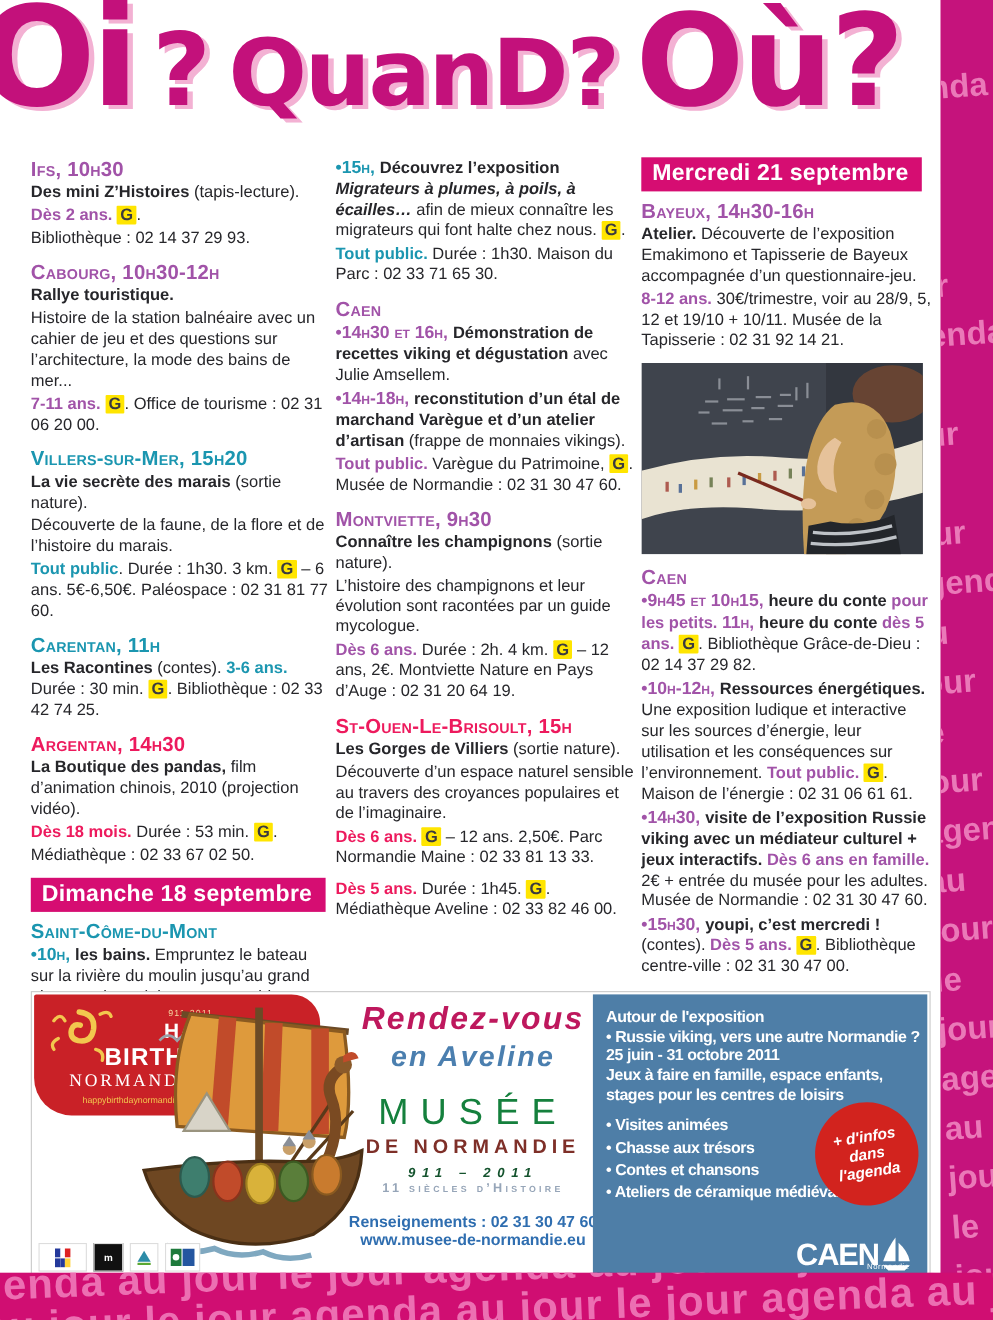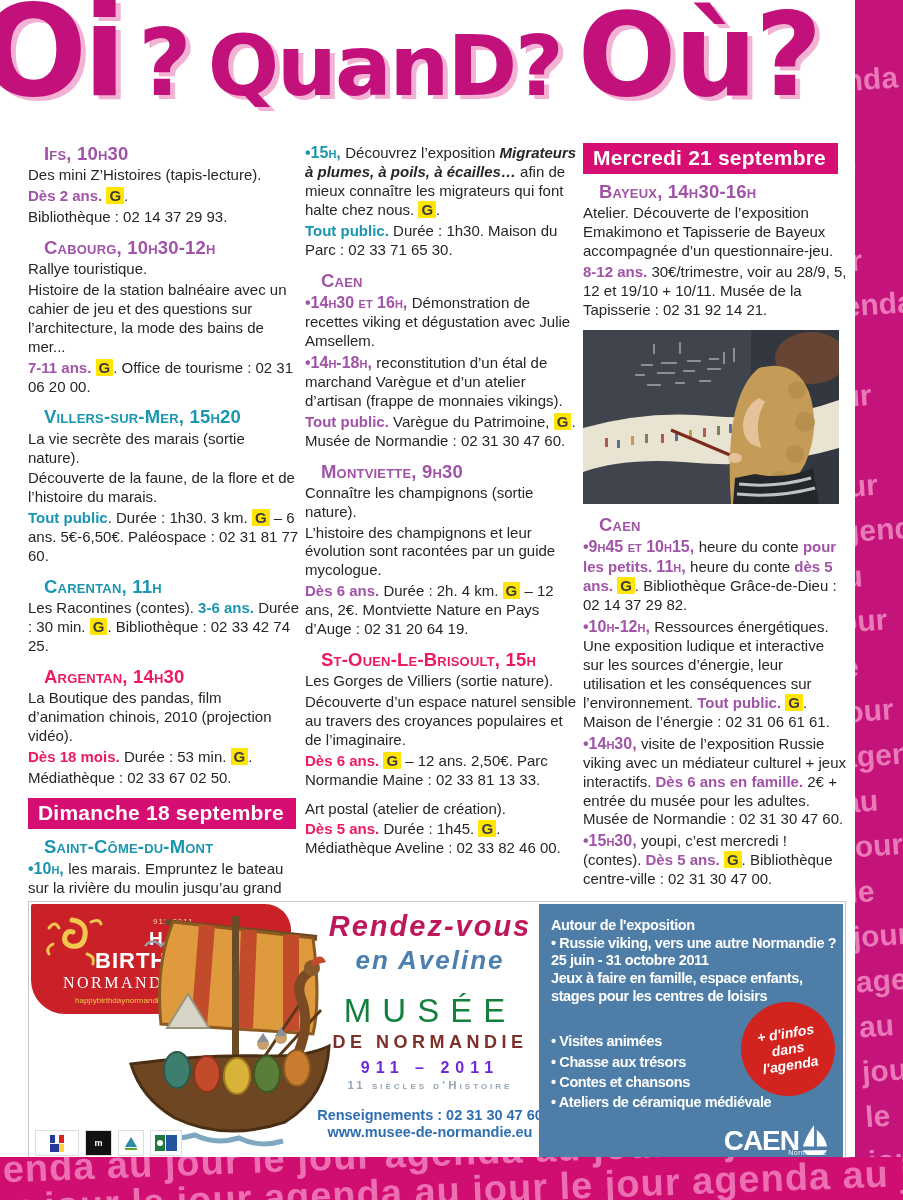--- a/index.html
+++ b/index.html
@@ -32,7 +32,7 @@
   .section{margin:0 0 10px 0;}
   .banner{display:inline-block;background:#D60D72;color:#fff;font-weight:bold;font-size:21px;
     padding:3px 12px 4px 10px;margin:0 0 7px 0;letter-spacing:0.2px;}
-  .hd{margin:0 0 2px 16px;font-size:18.5px;font-weight:bold;font-variant:small-caps;letter-spacing:0.2px;line-height:1.15;}
+  .hd{margin:0 0 2px 0;font-size:18.5px;font-weight:bold;font-variant:small-caps;letter-spacing:0.2px;line-height:1.15;}
   .hd.purple{color:#A153A8;}
   .hd.teal{color:#1B96B0;}
   .hd.red{color:#ED1A5D;}

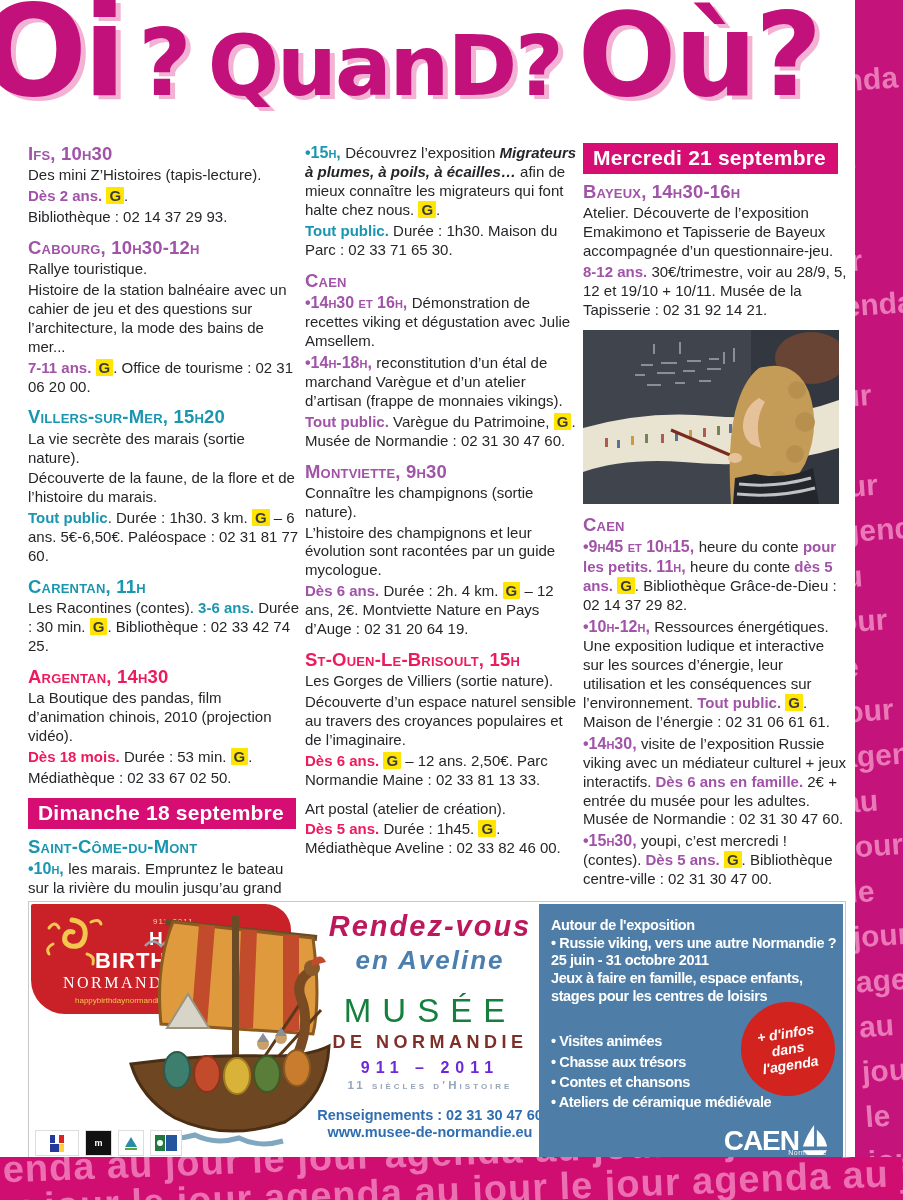--- a/index.html
+++ b/index.html
@@ -37,7 +37,7 @@
   .hd.teal{color:#1B96B0;}
   .hd.red{color:#ED1A5D;}
   .para{margin:0 0 2px 0;font-size:15px;line-height:1.26;}
-  .rb{font-weight:normal;}
+  .rb{font-weight:bold;}
   .rbi{font-weight:bold;font-style:italic;}
   .rp{font-weight:bold;color:#A153A8;}
   .rt{font-weight:bold;color:#1B96B0;}

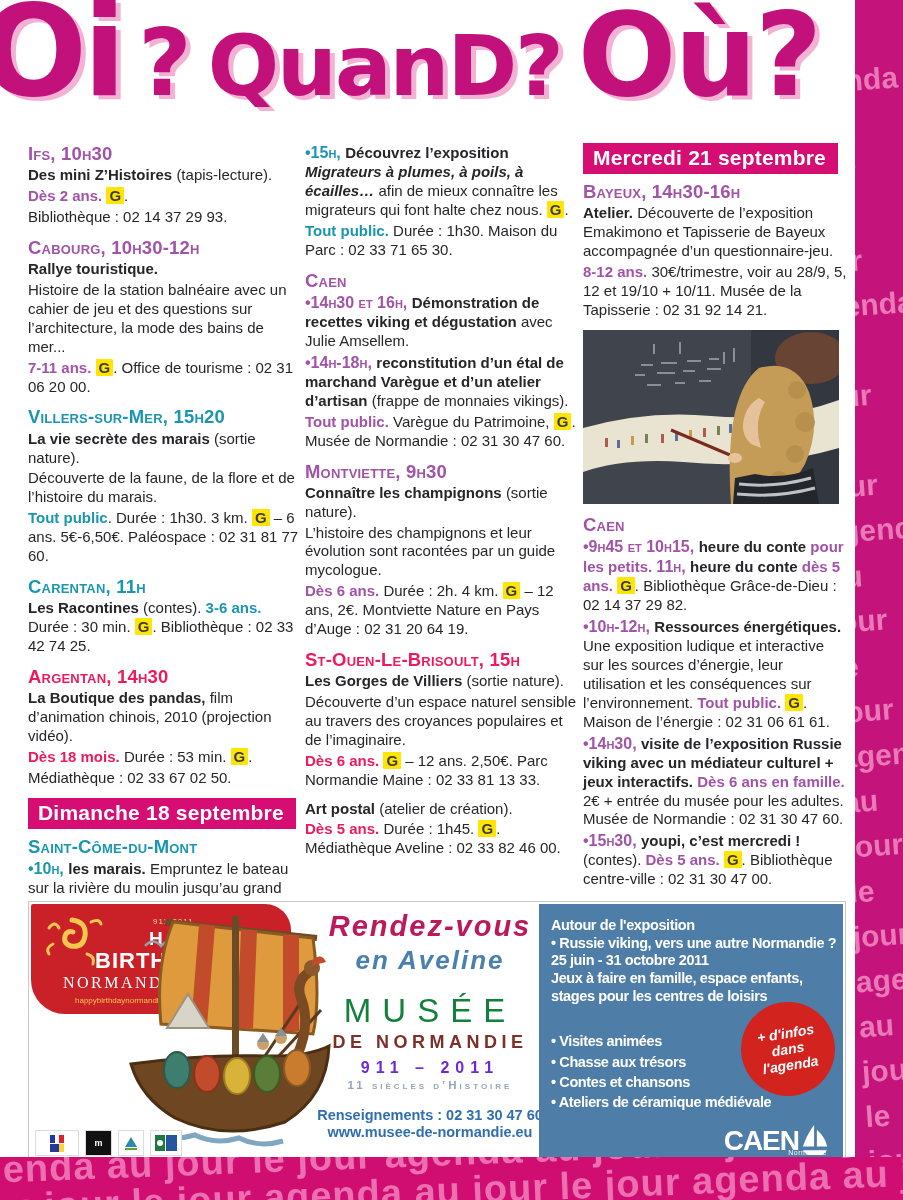--- a/index.html
+++ b/index.html
@@ -170,7 +170,6 @@
         <p class="para"><span class="rr">Dès 6 ans. </span><span class="rg">G</span><span> – 12 ans. 2,50€. Parc Normandie Maine : 02 33 81 13 33.</span></p>
       </div>
       <div class="section">
-        <p class="para"><span class="rb">Art postal </span><span>(atelier de création).</span></p>
         <p class="para"><span class="rr">Dès 5 ans.</span><span> Durée : 1h45. </span><span class="rg">G</span><span>. Médiathèque Aveline : 02 33 82 46 00.</span></p>
       </div>
     </div>

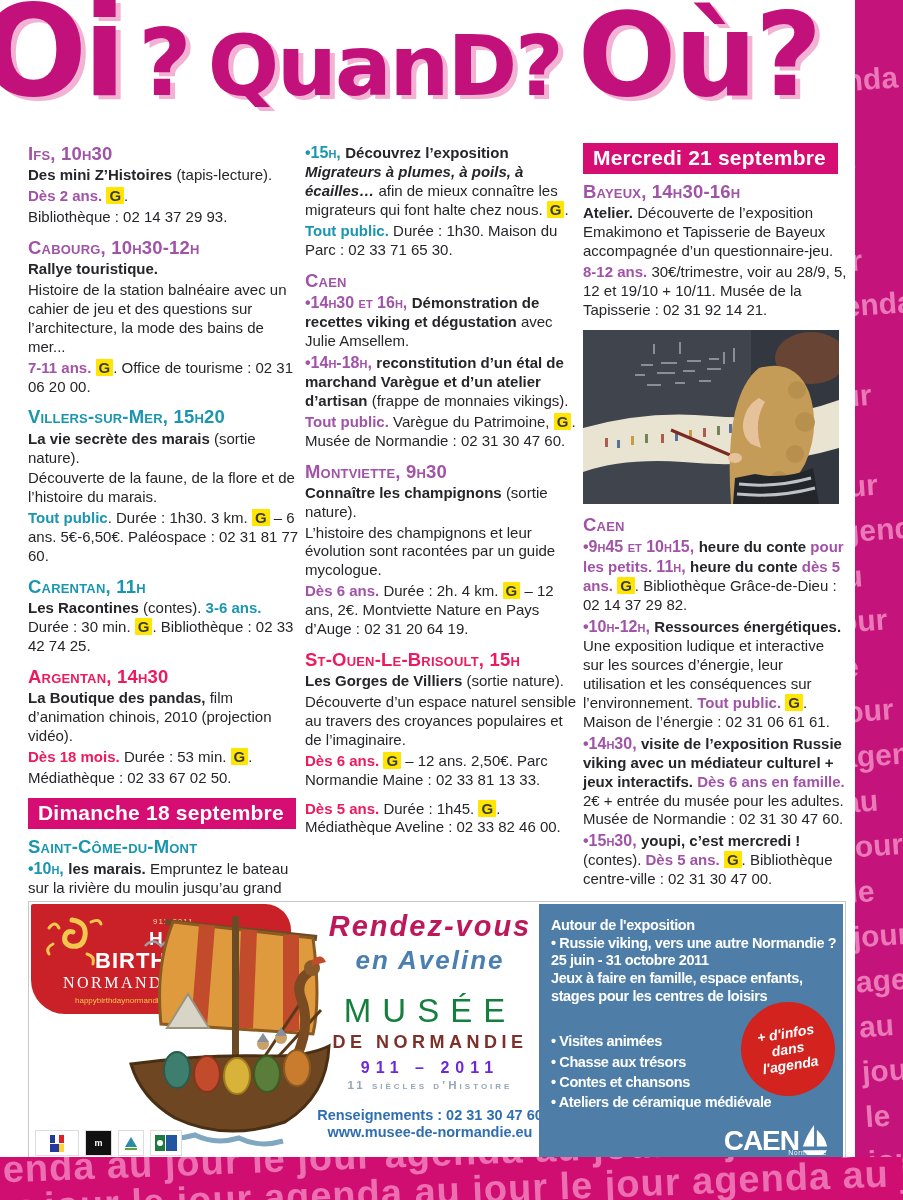--- a/index.html
+++ b/index.html
@@ -144,7 +144,7 @@
         <p class="para"><span class="rr">Dès 18 mois.</span><span> Durée : 53 min. </span><span class="rg">G</span><span>.</span></p>
         <p class="para"><span>Médiathèque : 02 33 67 02 50.</span></p>
       </div>
-      <div class="section"><div class="banner">Dimanche 18 septembre</div><br><h3 class="hd teal">Saint-Côme-du-Mont</h3><p class="para"><span class="rtb">•10h, </span><span class="rb">les marais. </span><span>Empruntez le bateau sur la rivière du moulin jusqu’au grand observatoire et laissez-vous guider et raconter ces lieux méconnus. 5€-6€.</span></p></div>
+      <div class="section"><div class="banner">Dimanche 18 septembre</div><br><h3 class="hd teal">Saint-Côme-du-Mont</h3><p class="para"><span class="rtb">•10h, </span><span class="rb">les bains. </span><span>Empruntez le bateau sur la rivière du moulin jusqu’au grand observatoire et laissez-vous guider et raconter ces lieux méconnus. 5€-6€.</span></p></div>
     </div>
   <div class="col" data-col="1">
       <div class="section">

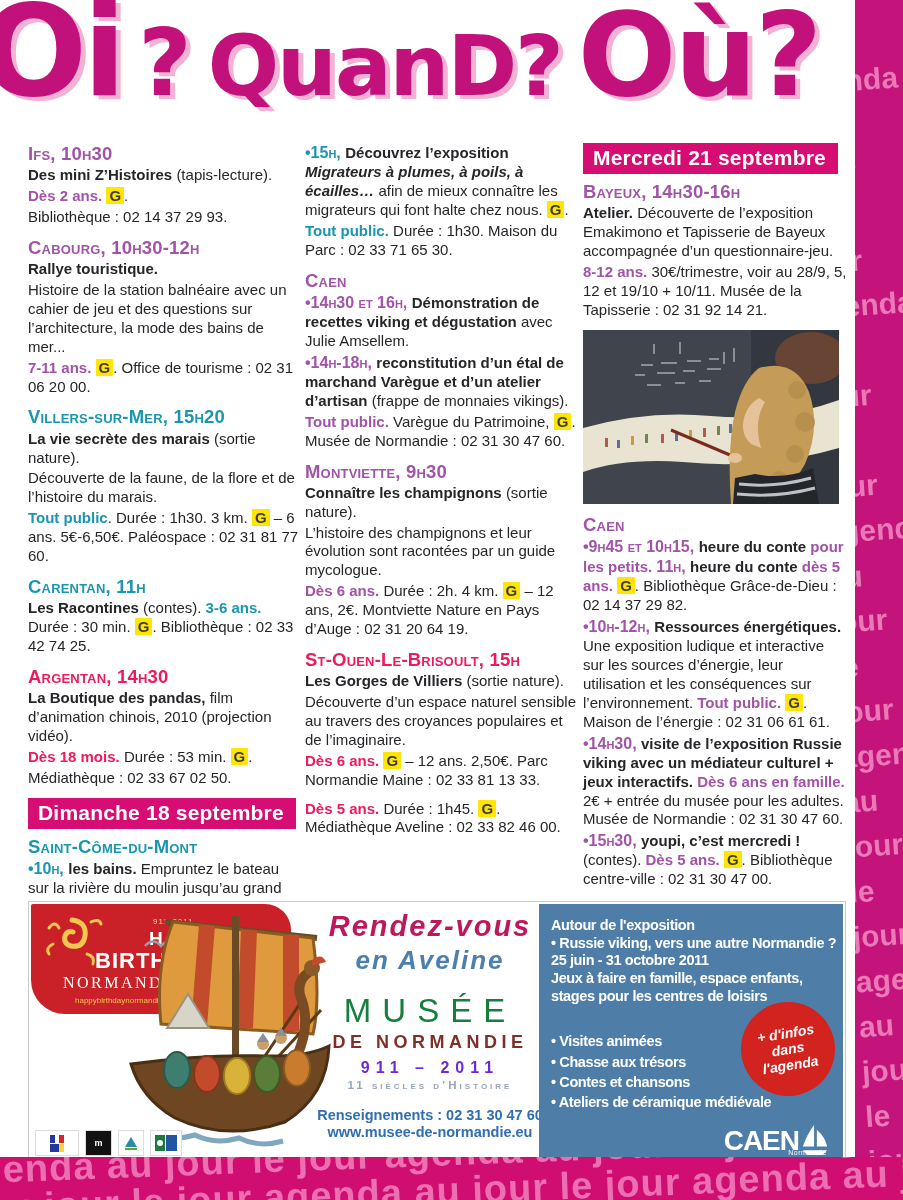--- a/index.html
+++ b/index.html
@@ -79,7 +79,7 @@
   .ad-blue{position:absolute;right:2px;top:2px;width:304px;height:257px;background:#4E7EA7;color:#fff;
     box-sizing:border-box;padding:13px 10px 10px 12px;overflow:hidden;}
   .blue-line{font-size:14.5px;font-weight:bold;line-height:1.22;letter-spacing:-0.4px;white-space:nowrap;}
-  .blue-bullets{margin-top:26px;}
+  .blue-bullets{margin-top:8px;}
   .blue-bullets .blue-line{line-height:1.4;}
   .info-circle{position:absolute;right:8px;top:98px;width:94px;height:94px;border-radius:50%;
     background:#D2231E;transform:rotate(-9deg);display:flex;flex-direction:column;align-items:center;

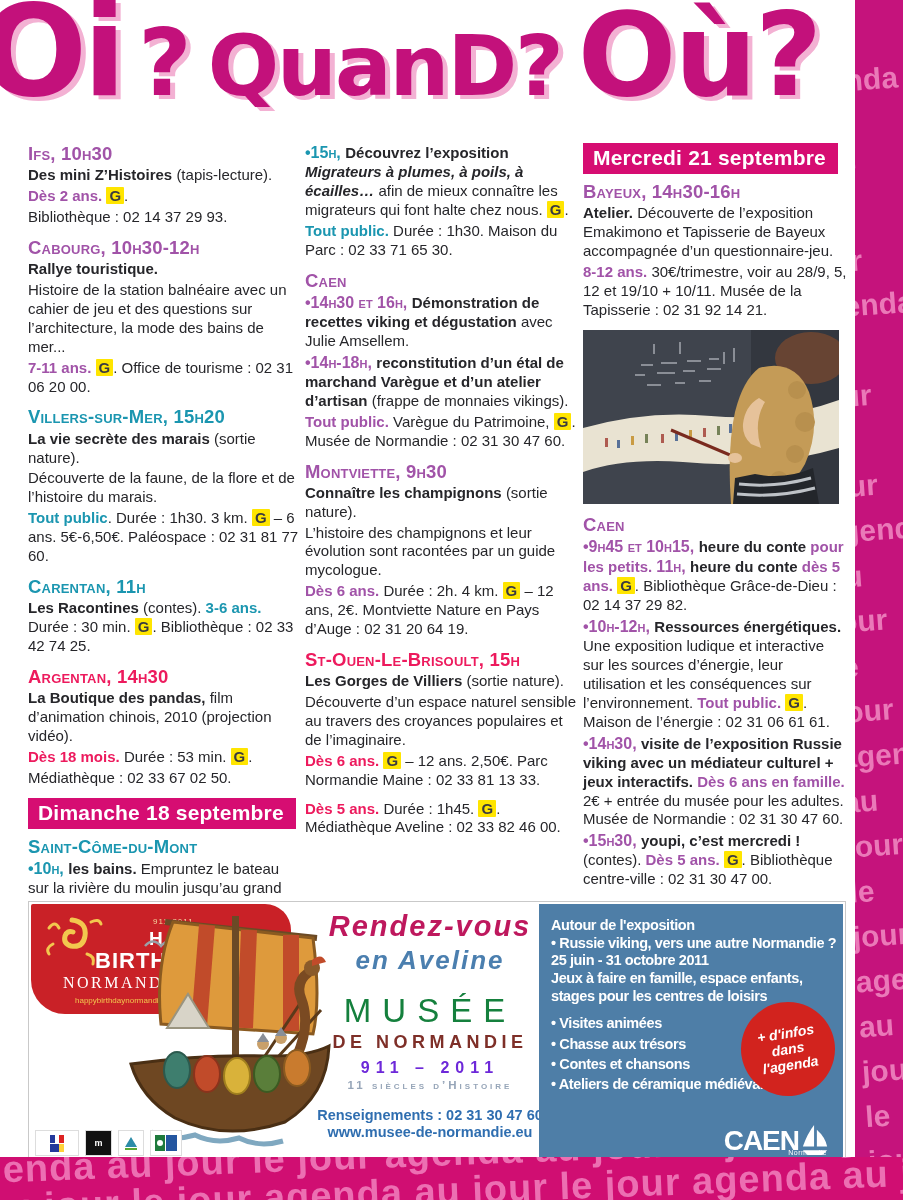--- a/index.html
+++ b/index.html
@@ -64,7 +64,7 @@
   .rdv2{font-size:26px;color:#4B7FAF;font-style:italic;font-weight:bold;letter-spacing:2px;margin-top:2px;}
   .musee{font-size:33px;color:#15803d;letter-spacing:11px;margin-top:16px;font-weight:500;}
   .denorm{font-size:18px;color:#7E2F28;letter-spacing:4.5px;font-weight:bold;margin-top:2px;}
-  .m-years{font-size:16px;color:#6d28d9;letter-spacing:6px;margin-top:6px;font-weight:bold;}
+  .m-years{font-size:12px;color:#14532d;letter-spacing:6px;margin-top:6px;font-weight:bold;font-style:italic;}
   .siecles{font-size:11.5px;color:#96A5B8;letter-spacing:3px;font-variant:small-caps;font-weight:bold;margin-top:2px;}
   .renseign{font-size:14.5px;color:#2F6EB0;font-weight:bold;margin-top:16px;}
   .website{font-size:14.5px;color:#2F6EB0;font-weight:bold;margin-top:1px;}

